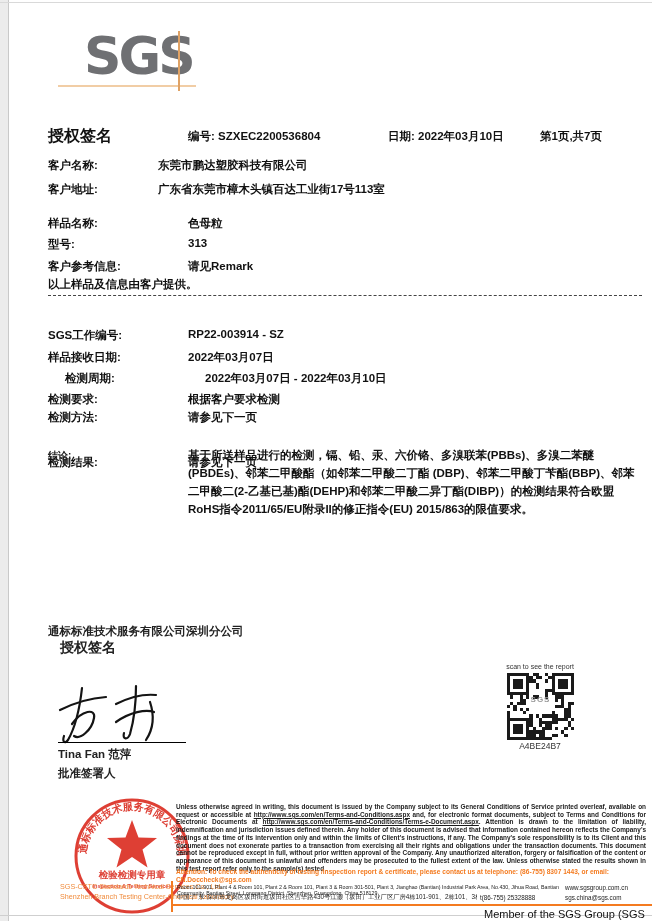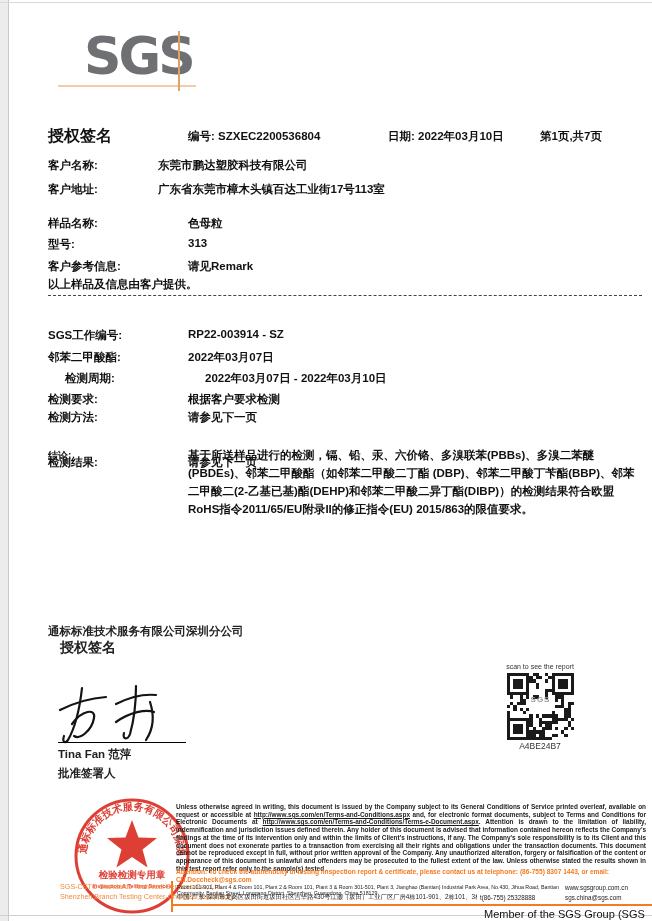--- a/index.html
+++ b/index.html
@@ -124,7 +124,7 @@
   <span class="val-wide">RP22-003914 - SZ</span>
 </div>
 <div class="row" style="left:48px; top:350px;">
-  <span class="lbl">邻苯二甲酸酯:</span>
+  <span class="lbl">样品接收日期:</span>
   <span class="val-wide">2022年03月07日</span>
 </div>
 <div class="row" style="left:48px; top:371px;margin-left:17px;">

